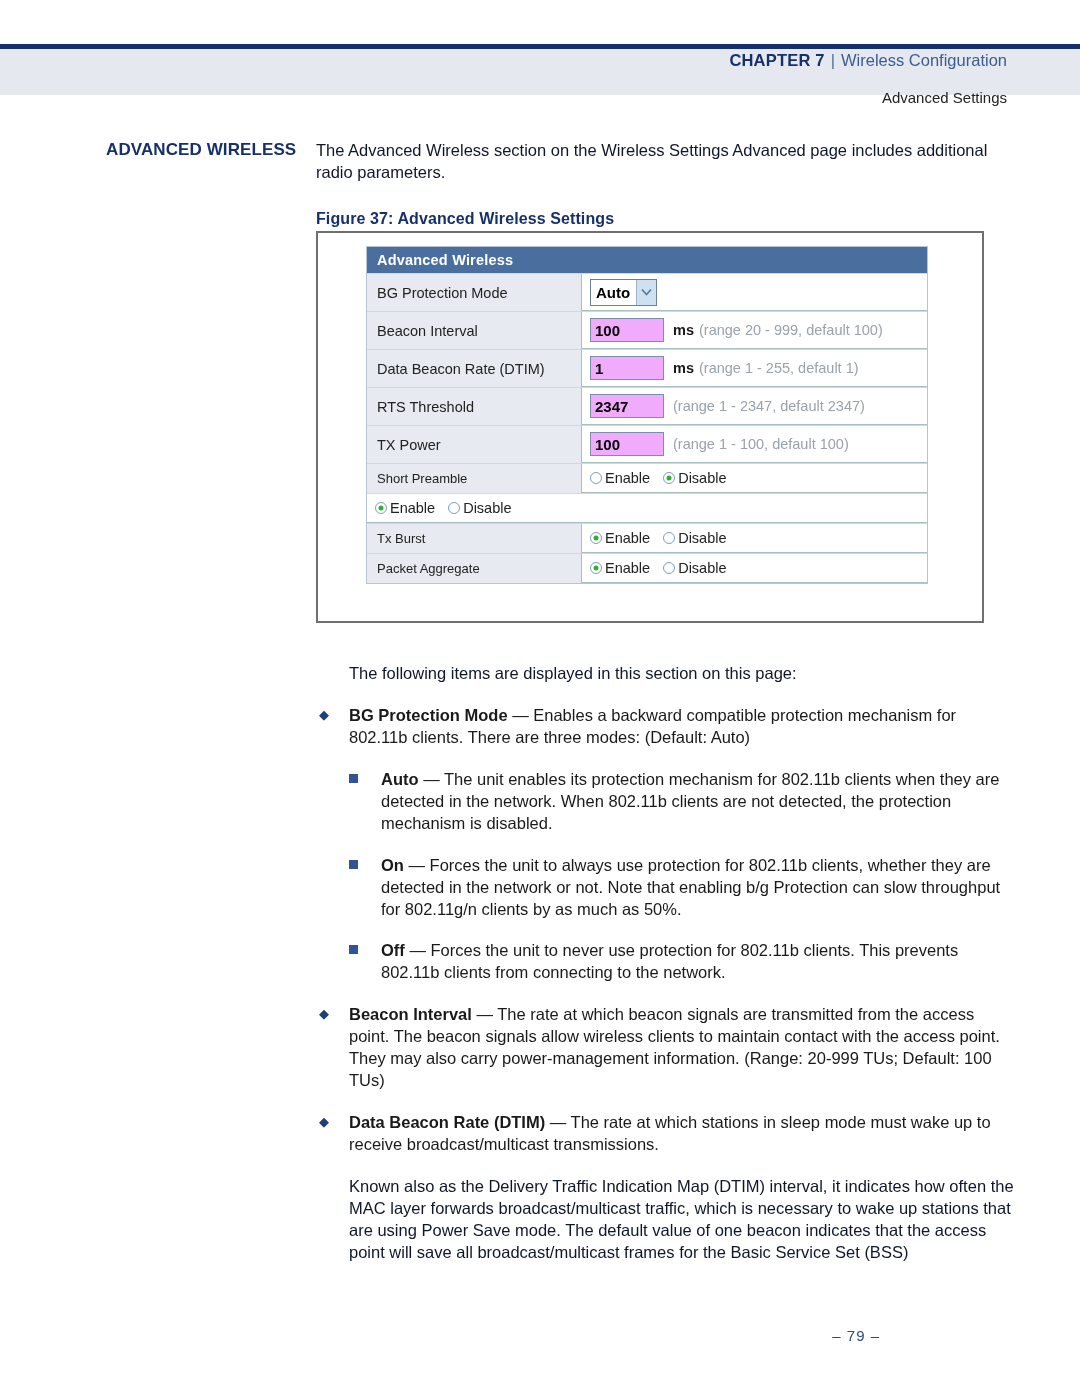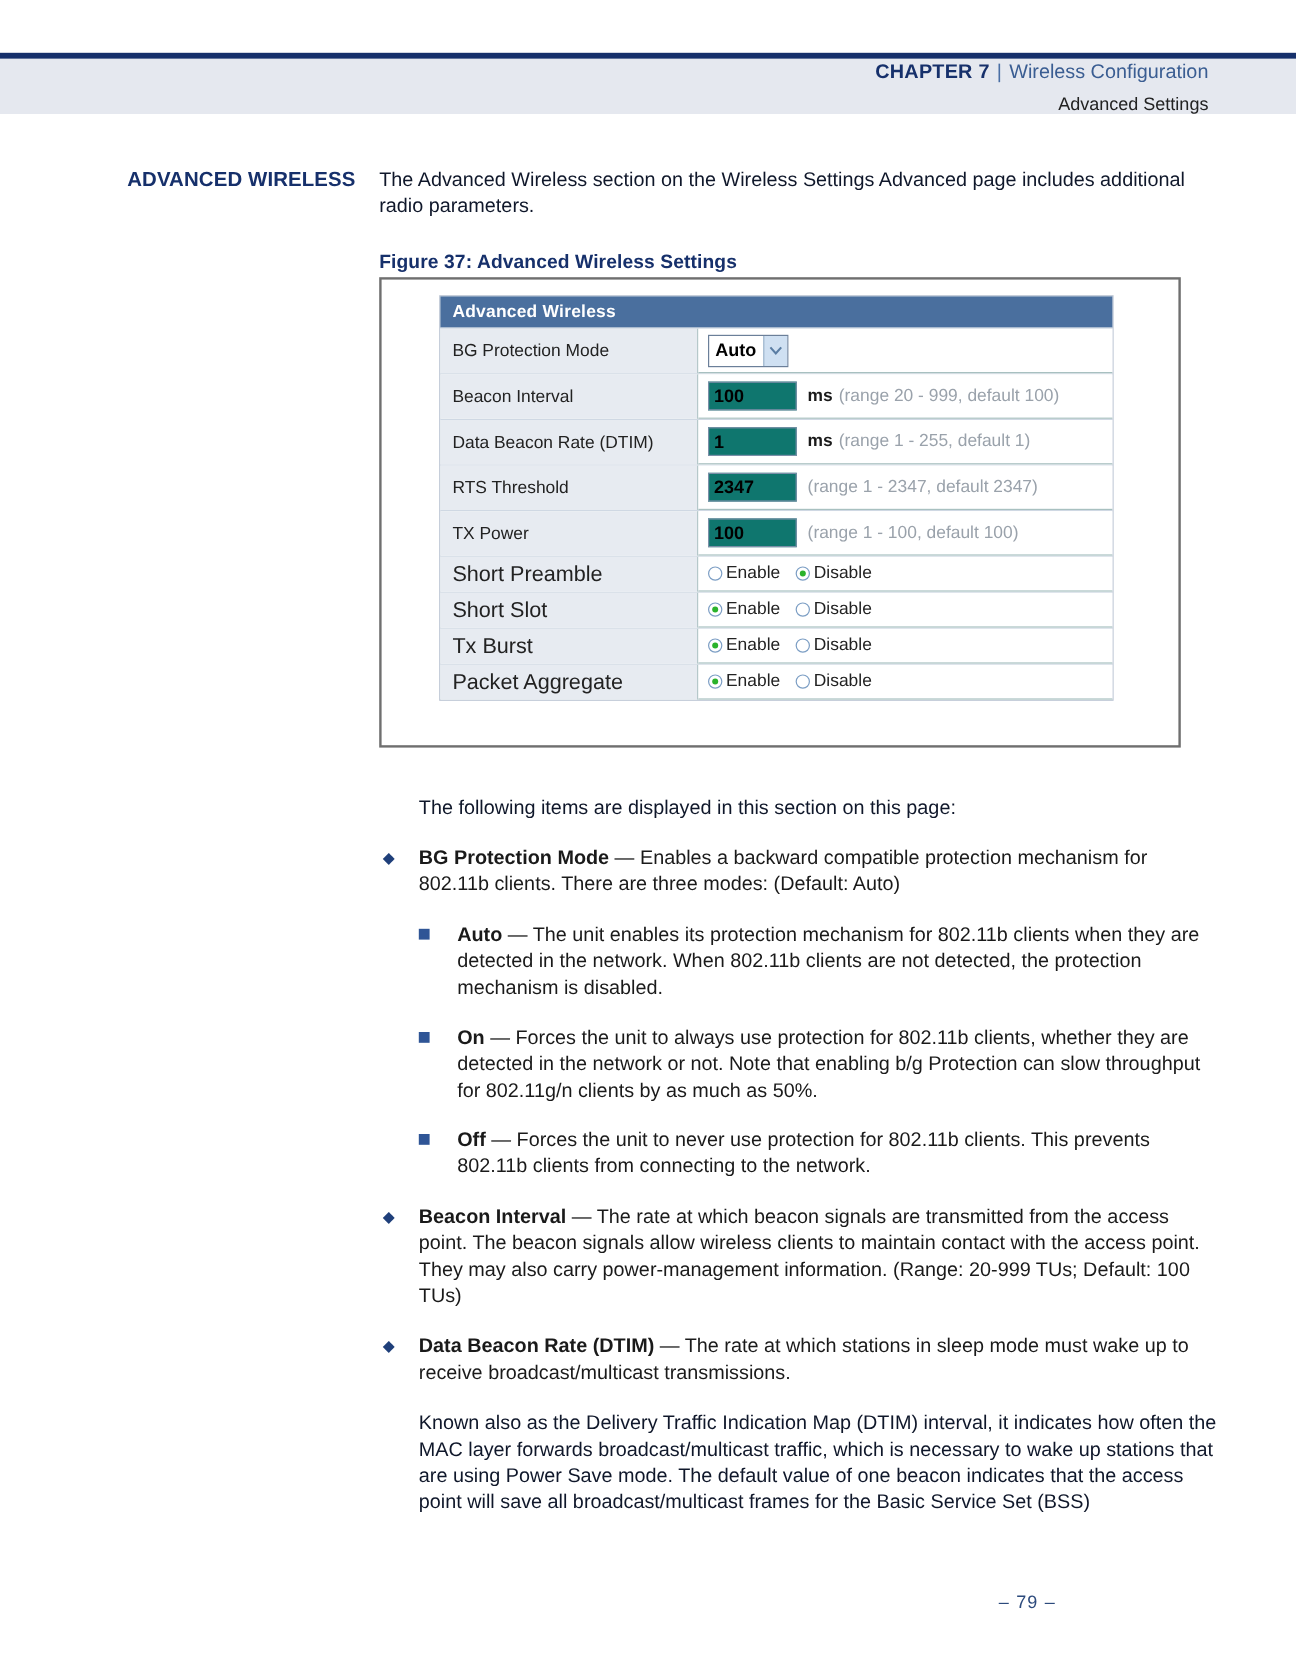--- a/index.html
+++ b/index.html
@@ -65,7 +65,7 @@
   .header-line2 {
     font-size: 15px;
     color: #222222;
-    margin-top: 5px;
+    margin-top: 15px;
   }
 
   

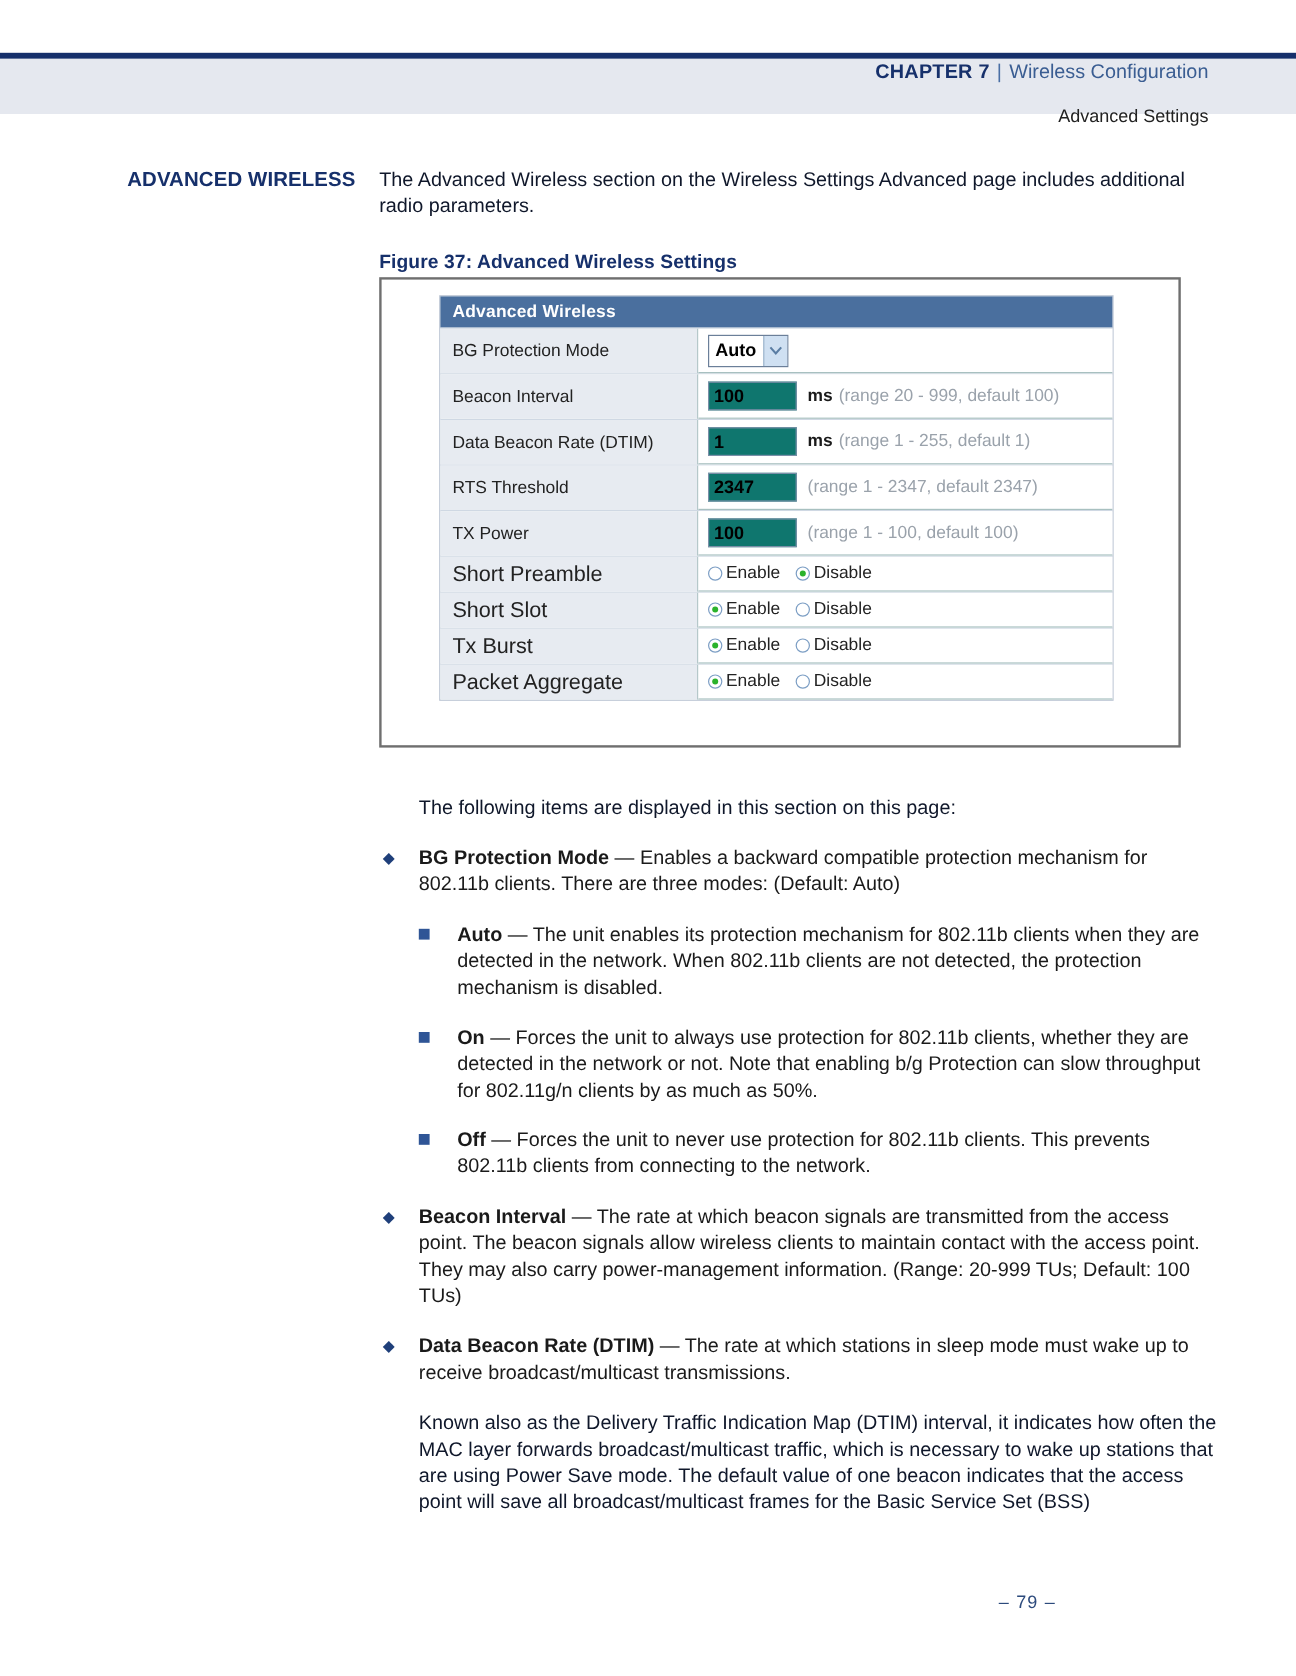--- a/index.html
+++ b/index.html
@@ -172,7 +172,7 @@
     width: 74px;
     height: 24px;
     border: 1px solid #7a8fa8;
-    background: #0f766e;
+    background: #f0abfc;
     font-family: "Liberation Sans", sans-serif;
     font-size: 15px;
     font-weight: bold;

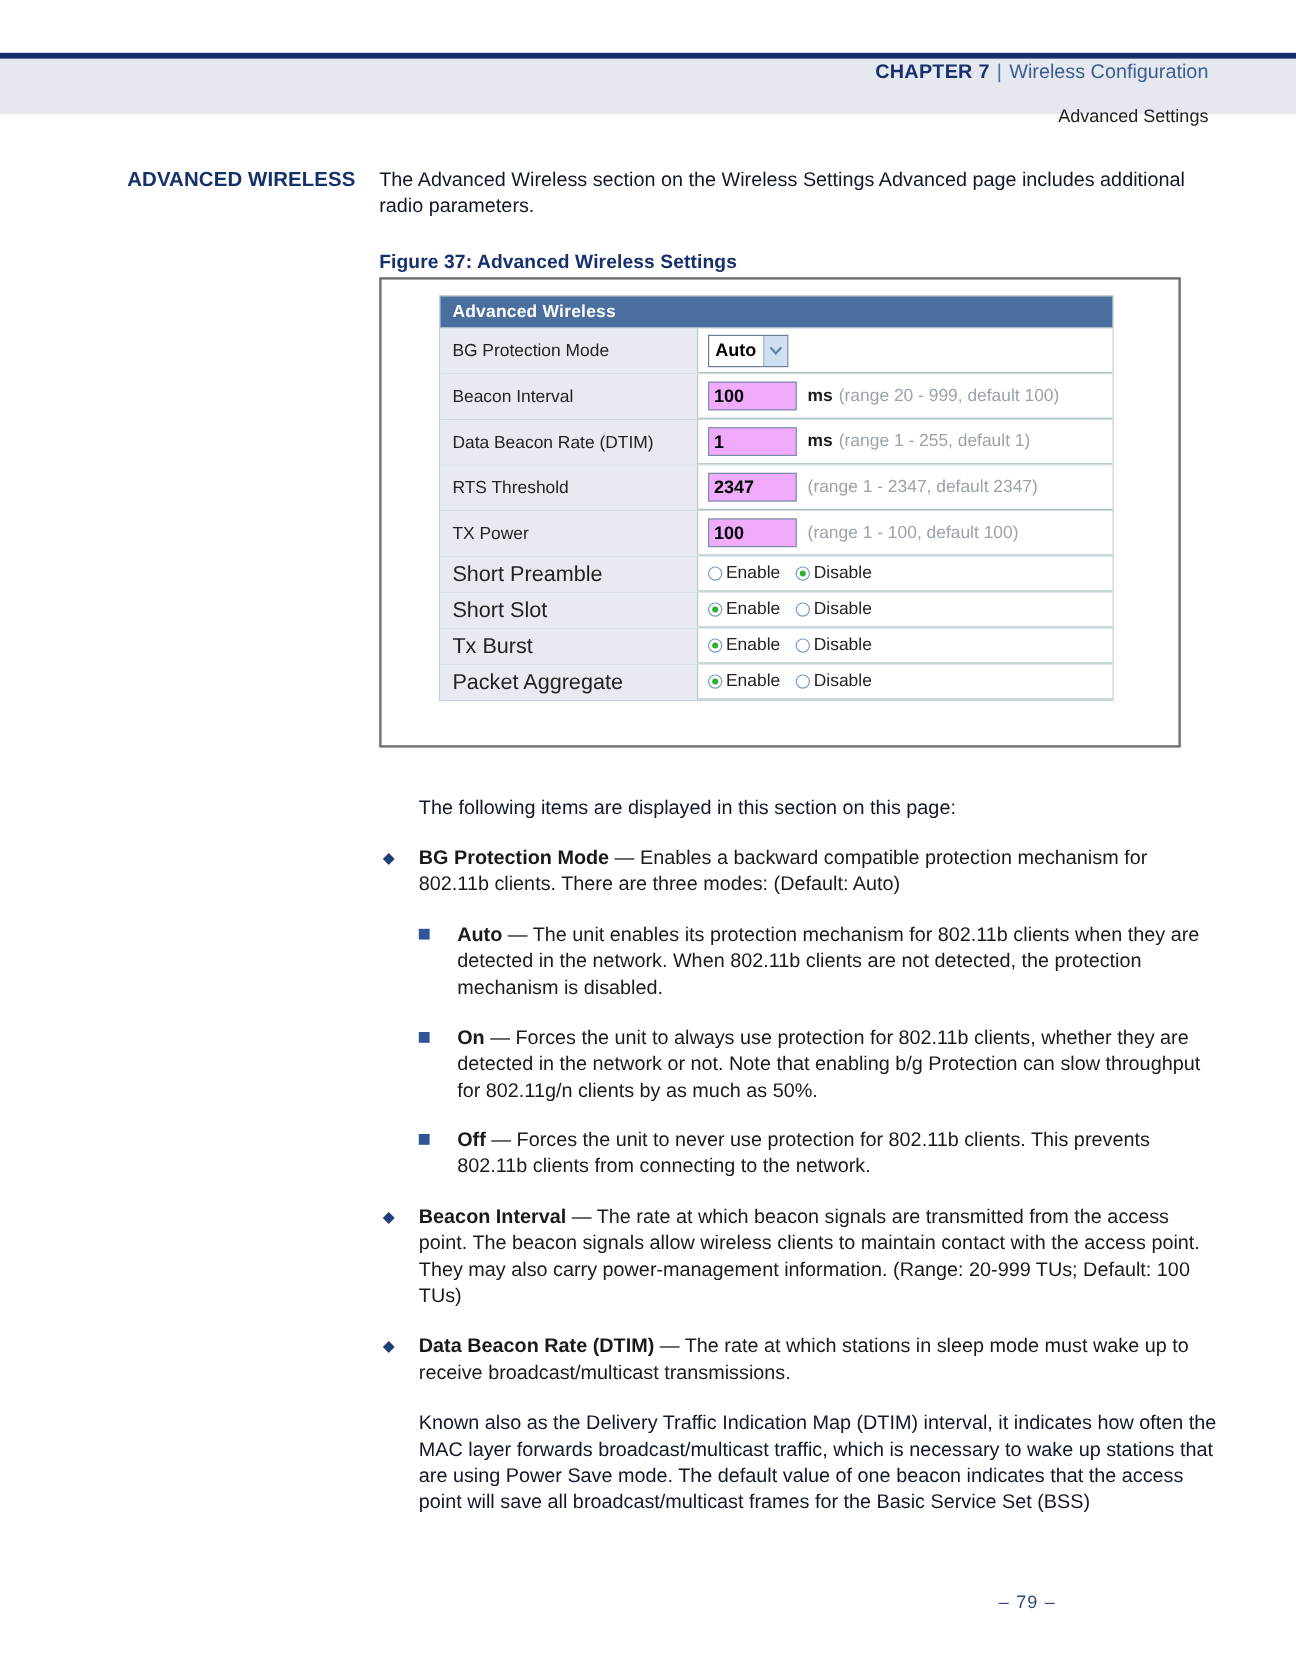--- a/index.html
+++ b/index.html
@@ -165,7 +165,7 @@
     border-right: none;
   }
   .ui-row.compact { min-height: 29px; }
-  .ui-row.compact .ui-label { font-size: 18px; }
+  .ui-row.compact .ui-label { font-size: 13px; }
 
   
   .txt-input {

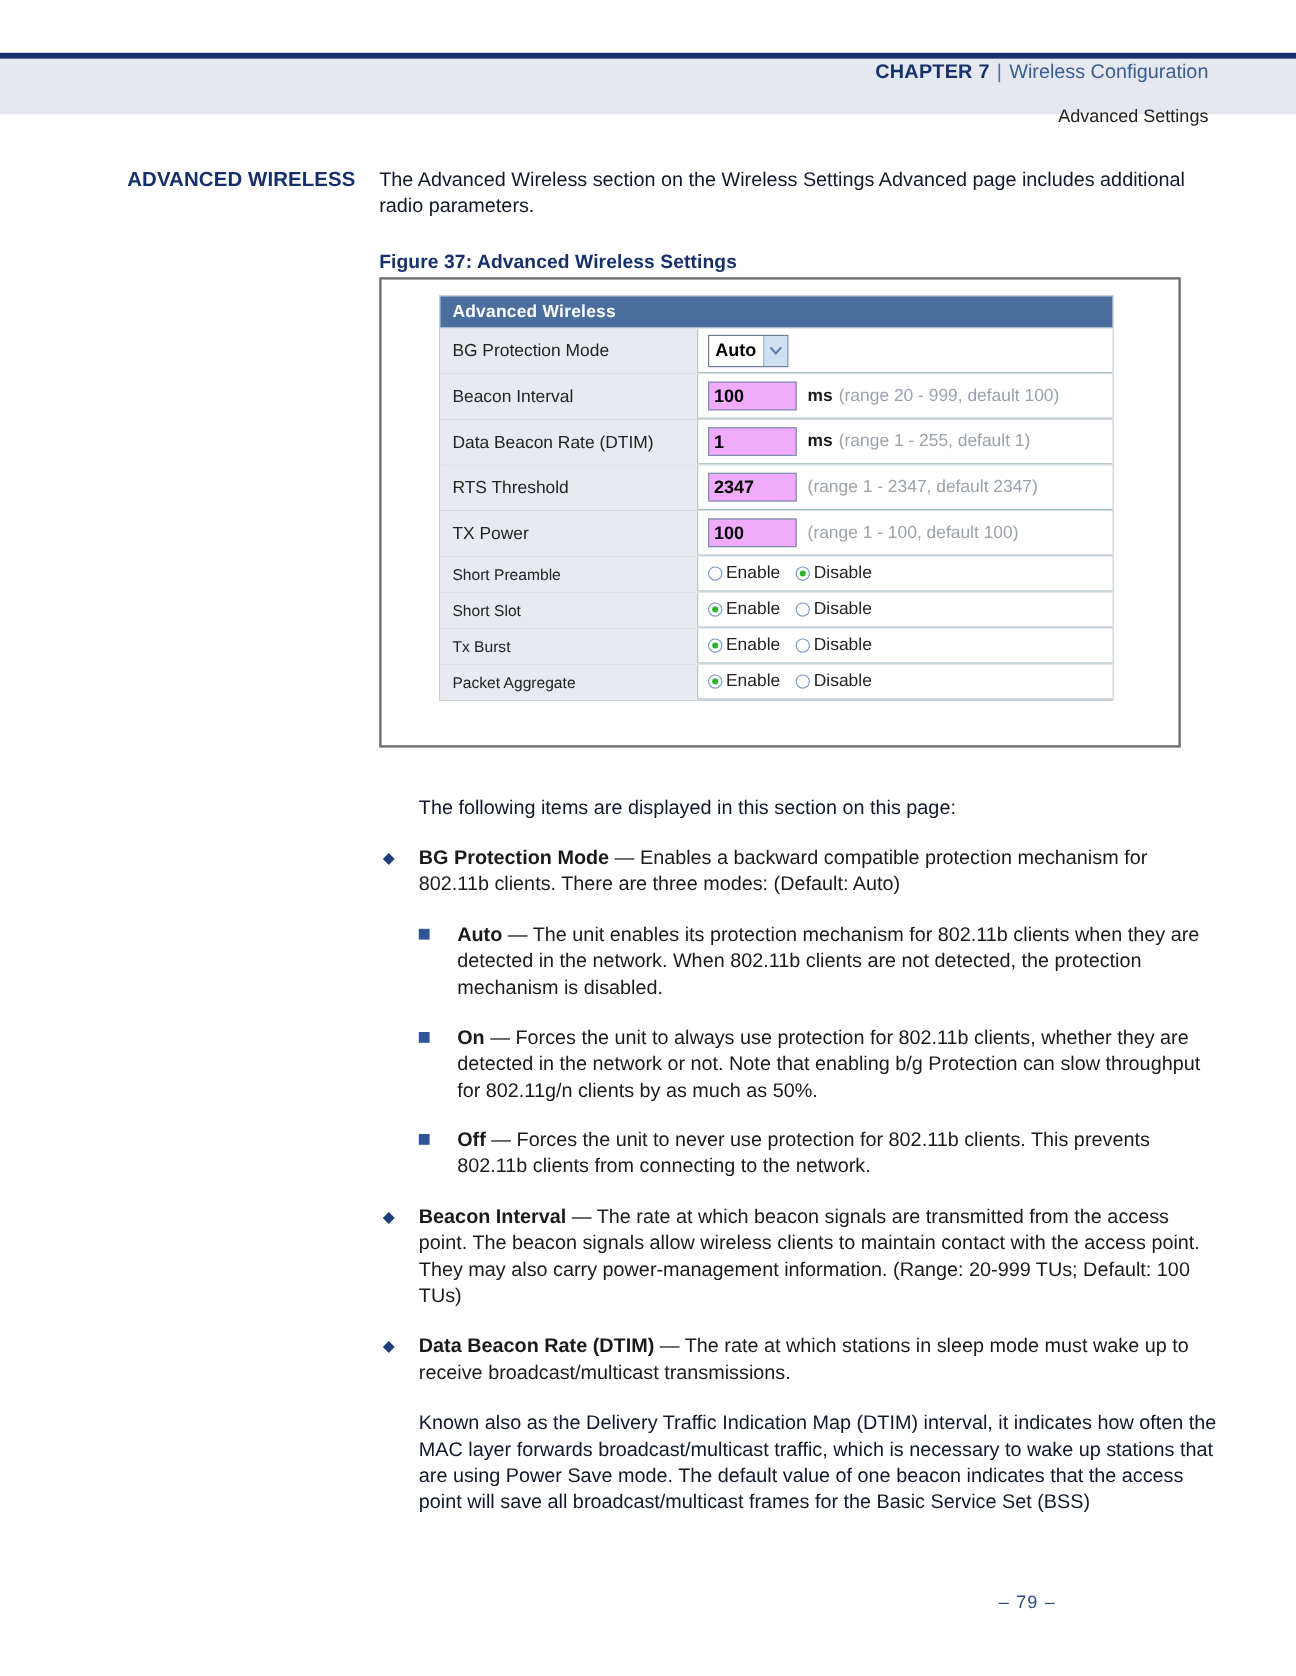--- a/index.html
+++ b/index.html
@@ -402,7 +402,6 @@
     </div>
 
     <div class="ui-row compact">
-      <div class="ui-label">Short Slot</div>
       <div class="ui-field">
         <span class="radio-grp">
           <span class="radio-opt">

